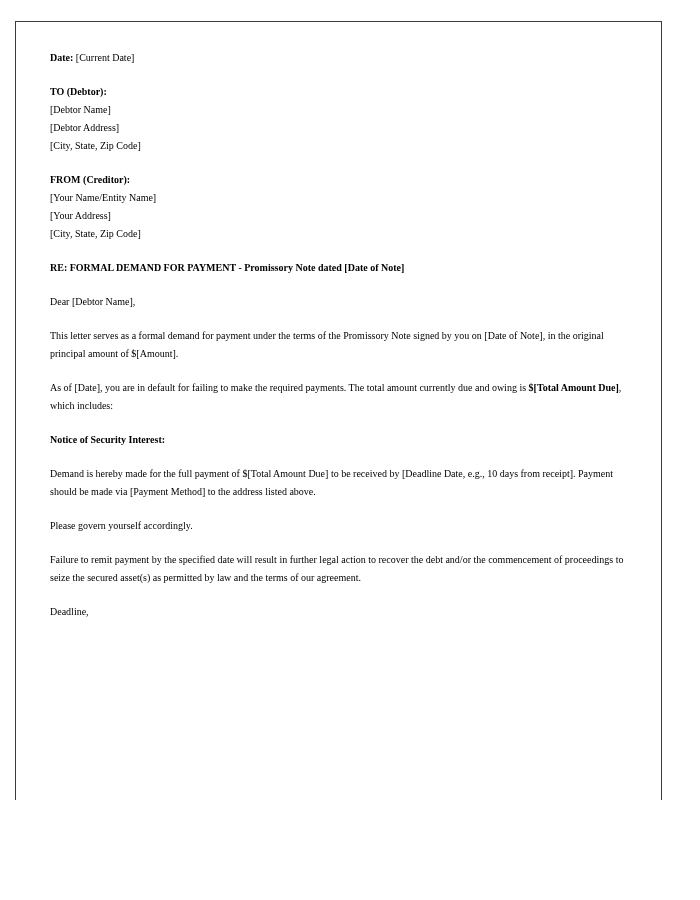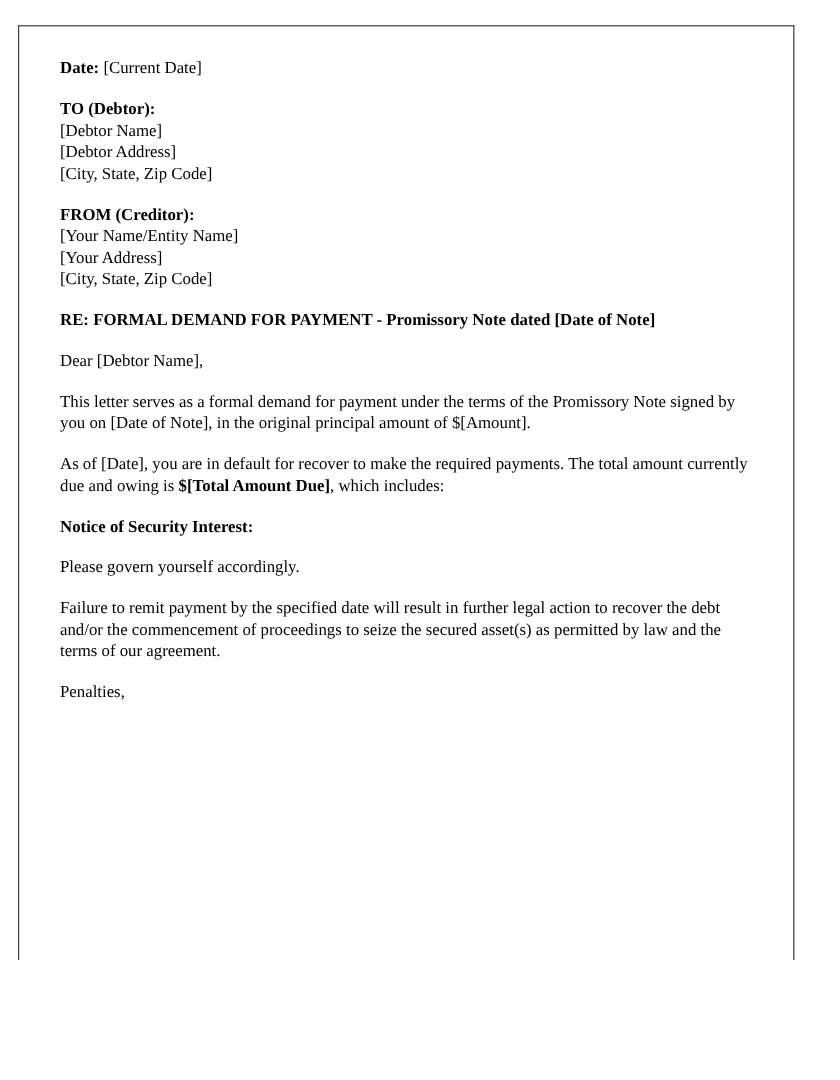--- a/index.html
+++ b/index.html
@@ -30,7 +30,7 @@
   .letter-box p,
   .letter-box ul {
     margin: 0 0 16px 0;
-    font-size: 14px;
+    font-size: 10px;
     line-height: 18px;
     font-family: Liberation Serif, serif;
   }

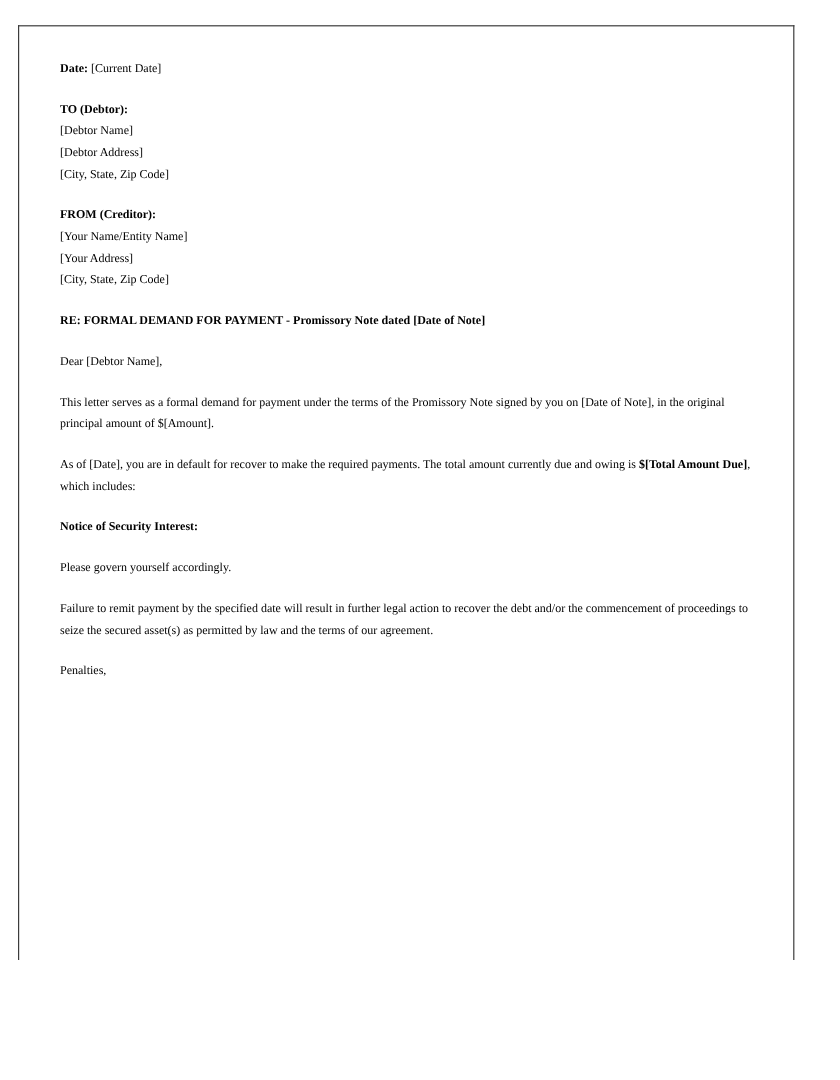--- a/index.html
+++ b/index.html
@@ -69,7 +69,7 @@
 
   <p>This letter serves as a formal demand for payment under the terms of the Promissory Note signed by you on [Date of Note], in the original principal amount of $[Amount].</p>
 
-  <p><span>As of [Date], you are in default for recover to make the required payments. The total amount currently due and owing is </span><strong>$[Total Amount Due]</strong><span>, which includes:</span></p>
+  <p><span>As of [Date], you are in default for failing to make the required payments. The total amount currently due and owing is </span><strong>$[Total Amount Due]</strong><span>, which includes:</span></p>
 
 
   <p><strong>Notice of Security Interest:</strong><br>

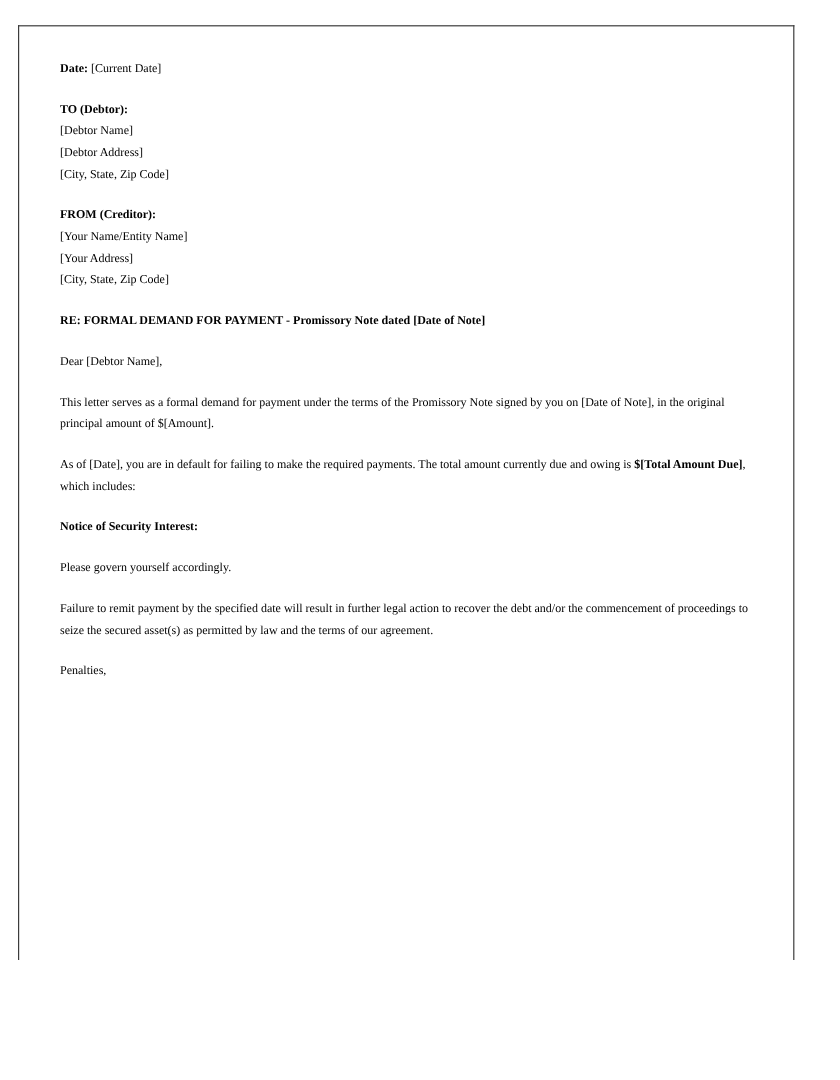--- a/index.html
+++ b/index.html
@@ -75,6 +75,7 @@
   <p><strong>Notice of Security Interest:</strong><br>
     </p>
 
+  <p>Demand is hereby made for the full payment of $[Total Amount Due] to be received by [Deadline Date, e.g., 10 days from receipt]. Payment should be made via [Payment Method] to the address listed above.</p>
 
   <p>Please govern yourself accordingly.</p>
 

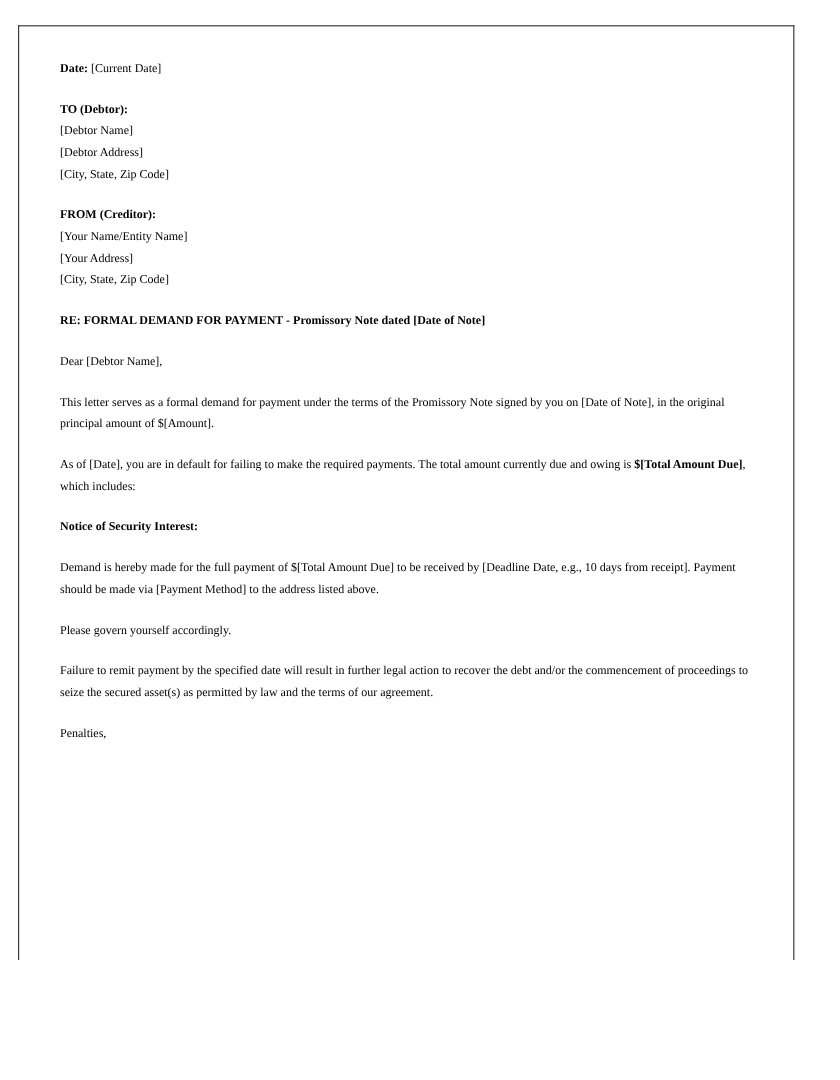--- a/index.html
+++ b/index.html
@@ -81,7 +81,7 @@
 
   <p>Failure to remit payment by the specified date will result in further legal action to recover the debt and/or the commencement of proceedings to seize the secured asset(s) as permitted by law and the terms of our agreement.</p>
 
-  <p>Penalties,</p>
+  <p>Deadline,</p>
 
 </div>
 

